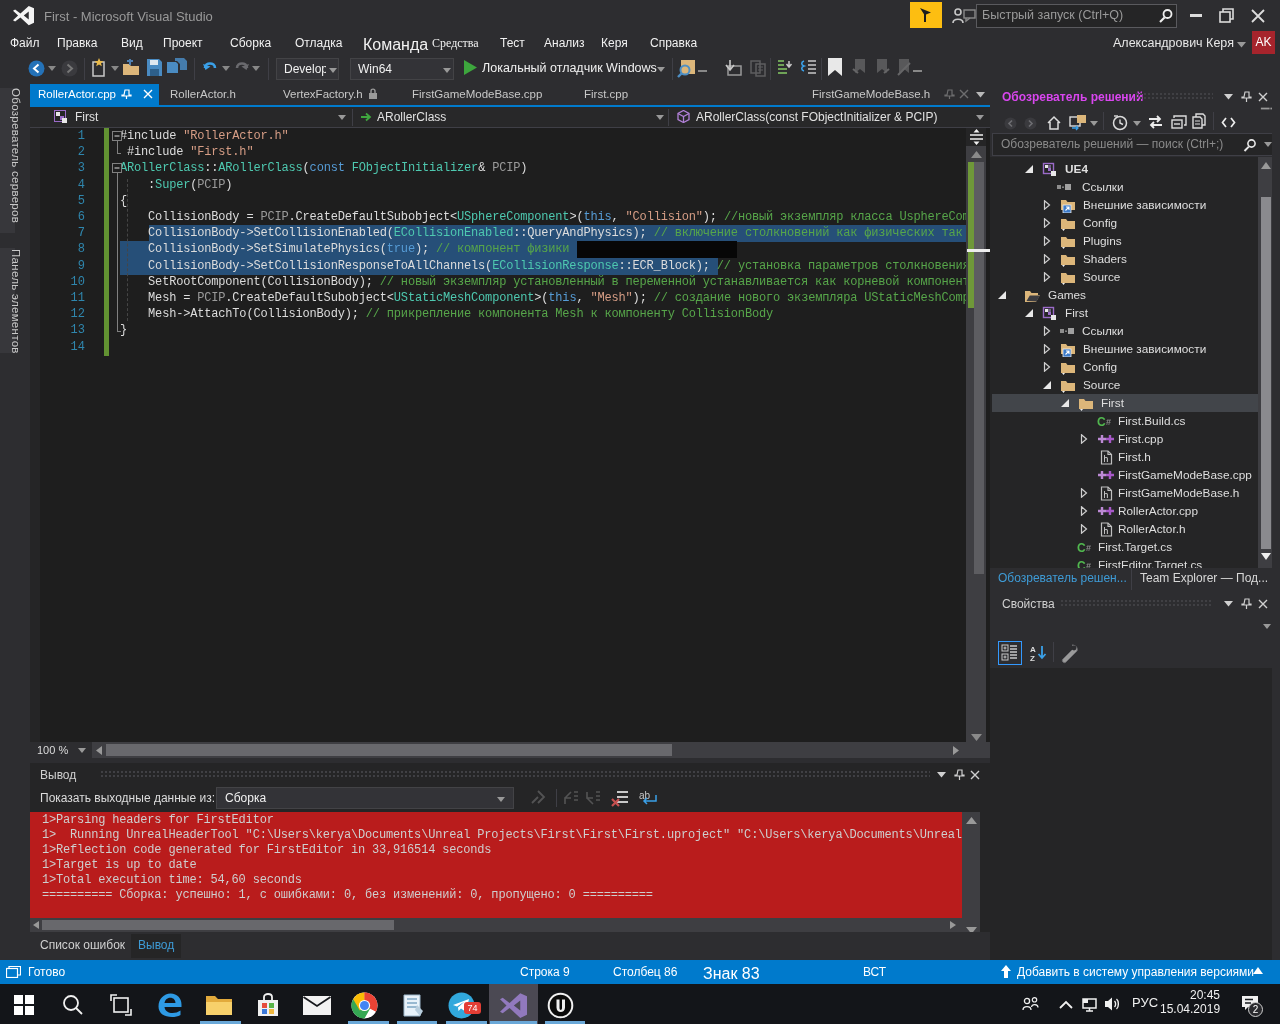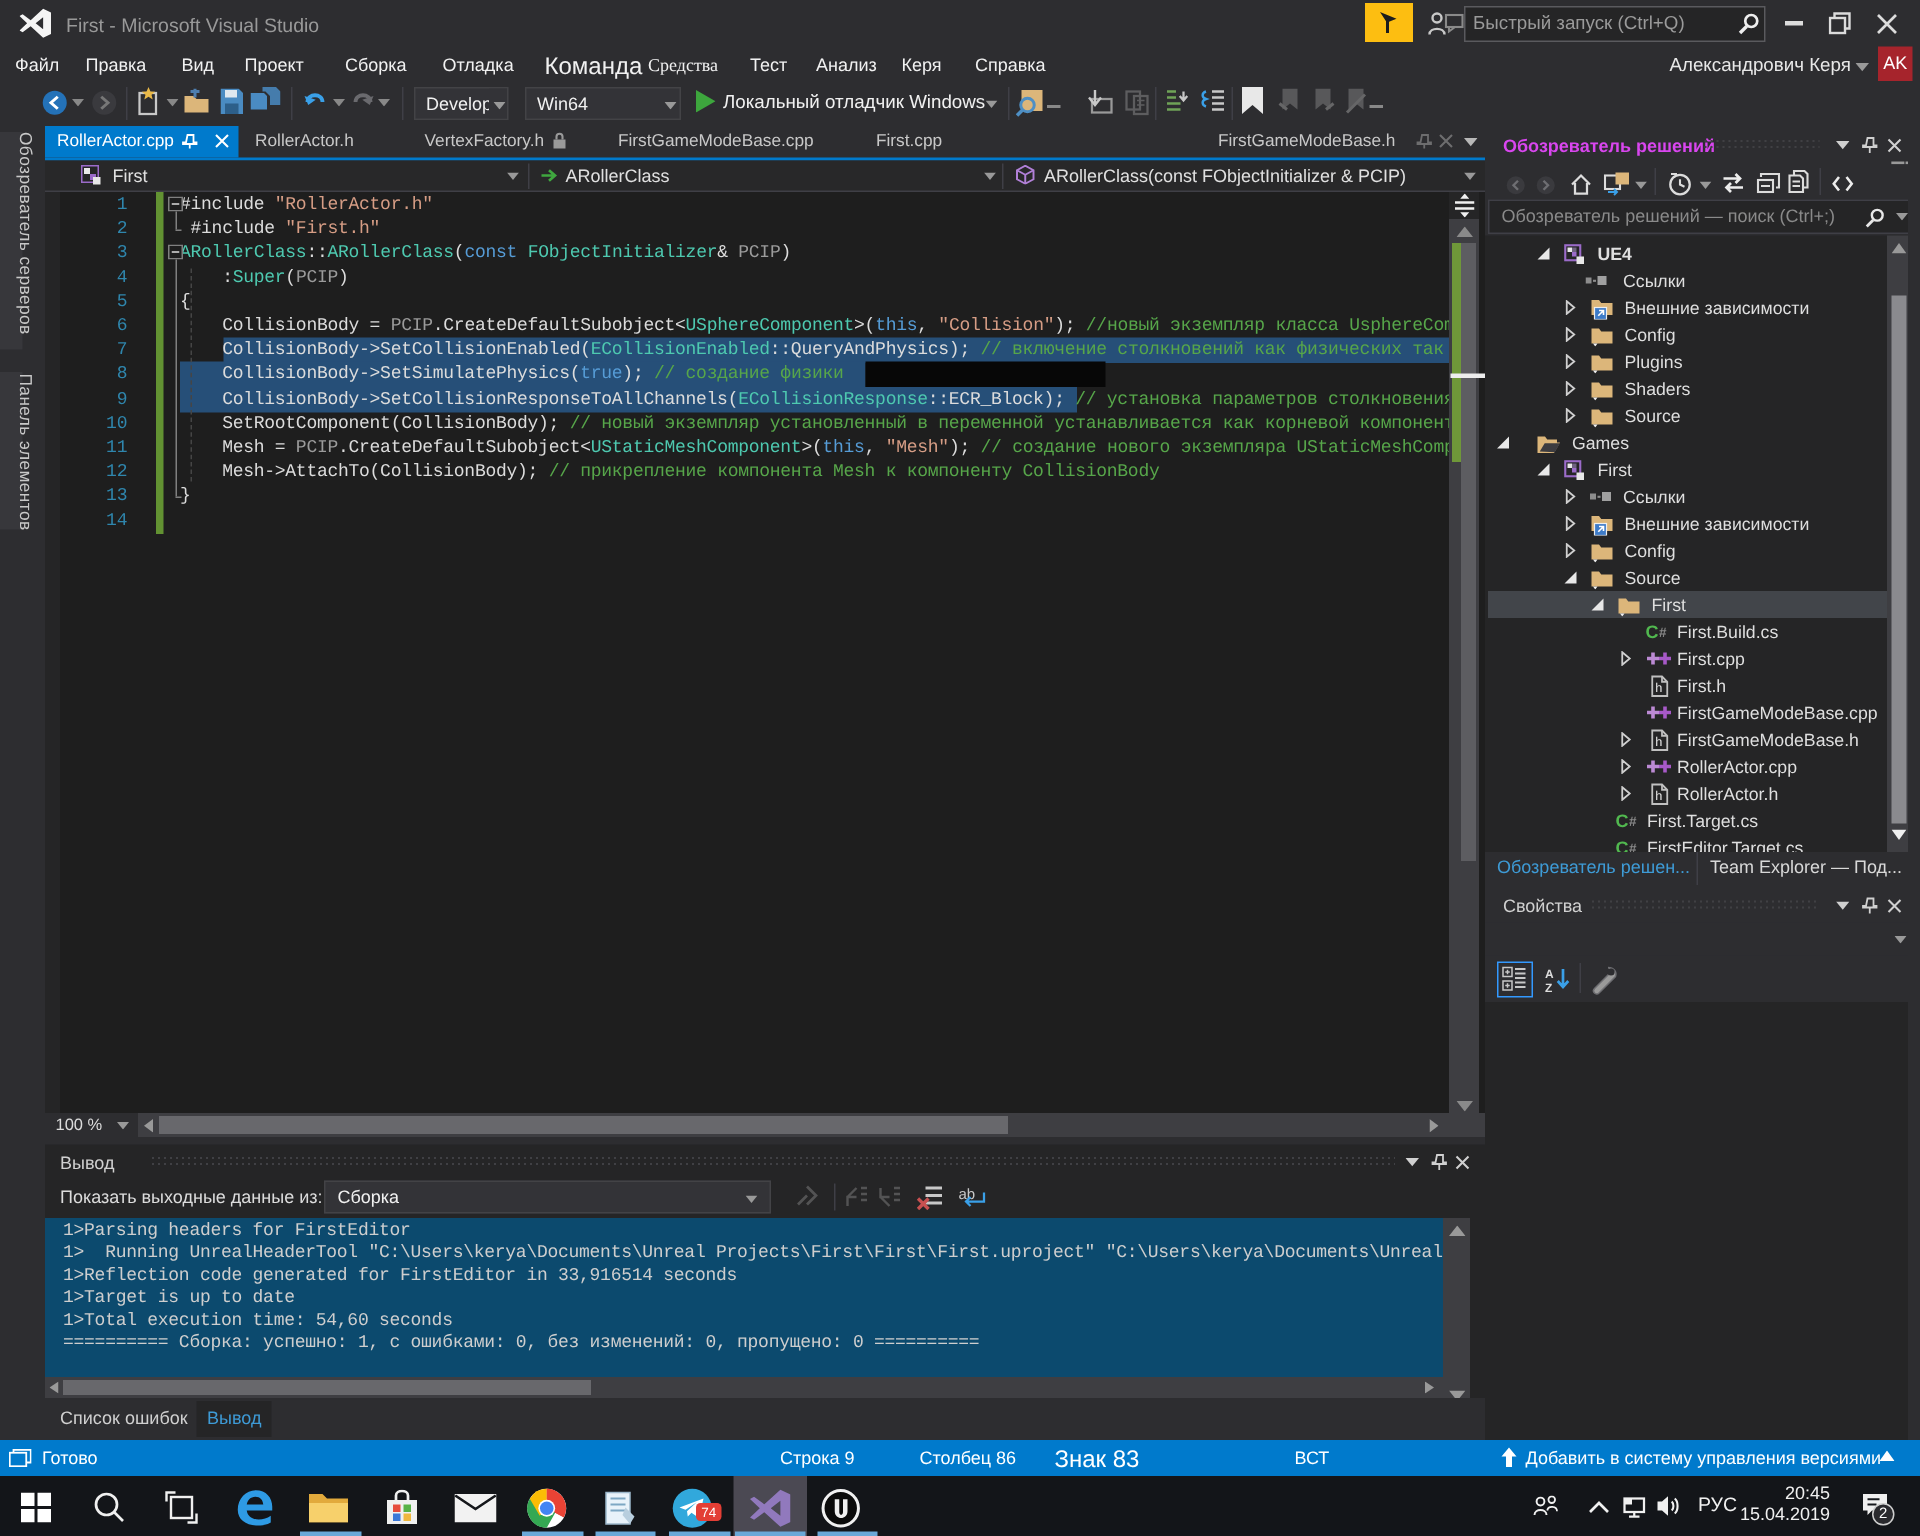--- a/index.html
+++ b/index.html
@@ -273,7 +273,7 @@
 <div class="codeline" style="left:90px;top:64.8px;"><span class="w">{</span></div>
 <div class="codeline" style="left:90px;top:81.0px;"><span class="w">    CollisionBody = </span><span class="g">PCIP</span><span class="w">.CreateDefaultSubobject&lt;</span><span class="t">USphereComponent</span><span class="w">&gt;(</span><span class="k">this</span><span class="w">, </span><span class="s">"Collision"</span><span class="w">); </span><span class="c">//новый экземпляр класса UsphereComponent</span></div>
 <div class="codeline" style="left:90px;top:97.2px;"><span class="w">    CollisionBody-&gt;SetCollisionEnabled(</span><span class="t">ECollisionEnabled</span><span class="w">::QueryAndPhysics); </span><span class="c">// включение столкновений как физических так</span></div>
-<div class="codeline" style="left:90px;top:113.4px;"><span class="w">    CollisionBody-&gt;SetSimulatePhysics(</span><span class="k">true</span><span class="w">); </span><span class="c">// создание физики</span></div>
+<div class="codeline" style="left:90px;top:113.4px;"><span class="w">    CollisionBody-&gt;SetSimulatePhysics(</span><span class="k">true</span><span class="w">); </span><span class="c">// компонент физики</span></div>
 <div class="codeline" style="left:90px;top:129.6px;"><span class="w">    CollisionBody-&gt;SetCollisionResponseToAllChannels(</span><span class="t">ECollisionResponse</span><span class="w">::ECR_Block); </span><span class="c">// установка параметров столкновения</span></div>
 <div class="codeline" style="left:90px;top:145.8px;"><span class="w">    SetRootComponent(CollisionBody); </span><span class="c">// новый экземпляр установленный в переменной устанавливается как корневой компонент</span></div>
 <div class="codeline" style="left:90px;top:162.0px;"><span class="w">    Mesh = </span><span class="g">PCIP</span><span class="w">.CreateDefaultSubobject&lt;</span><span class="t">UStaticMeshComponent</span><span class="w">&gt;(</span><span class="k">this</span><span class="w">, </span><span class="s">"Mesh"</span><span class="w">); </span><span class="c">// создание нового экземпляра UStaticMeshComp</span></div>

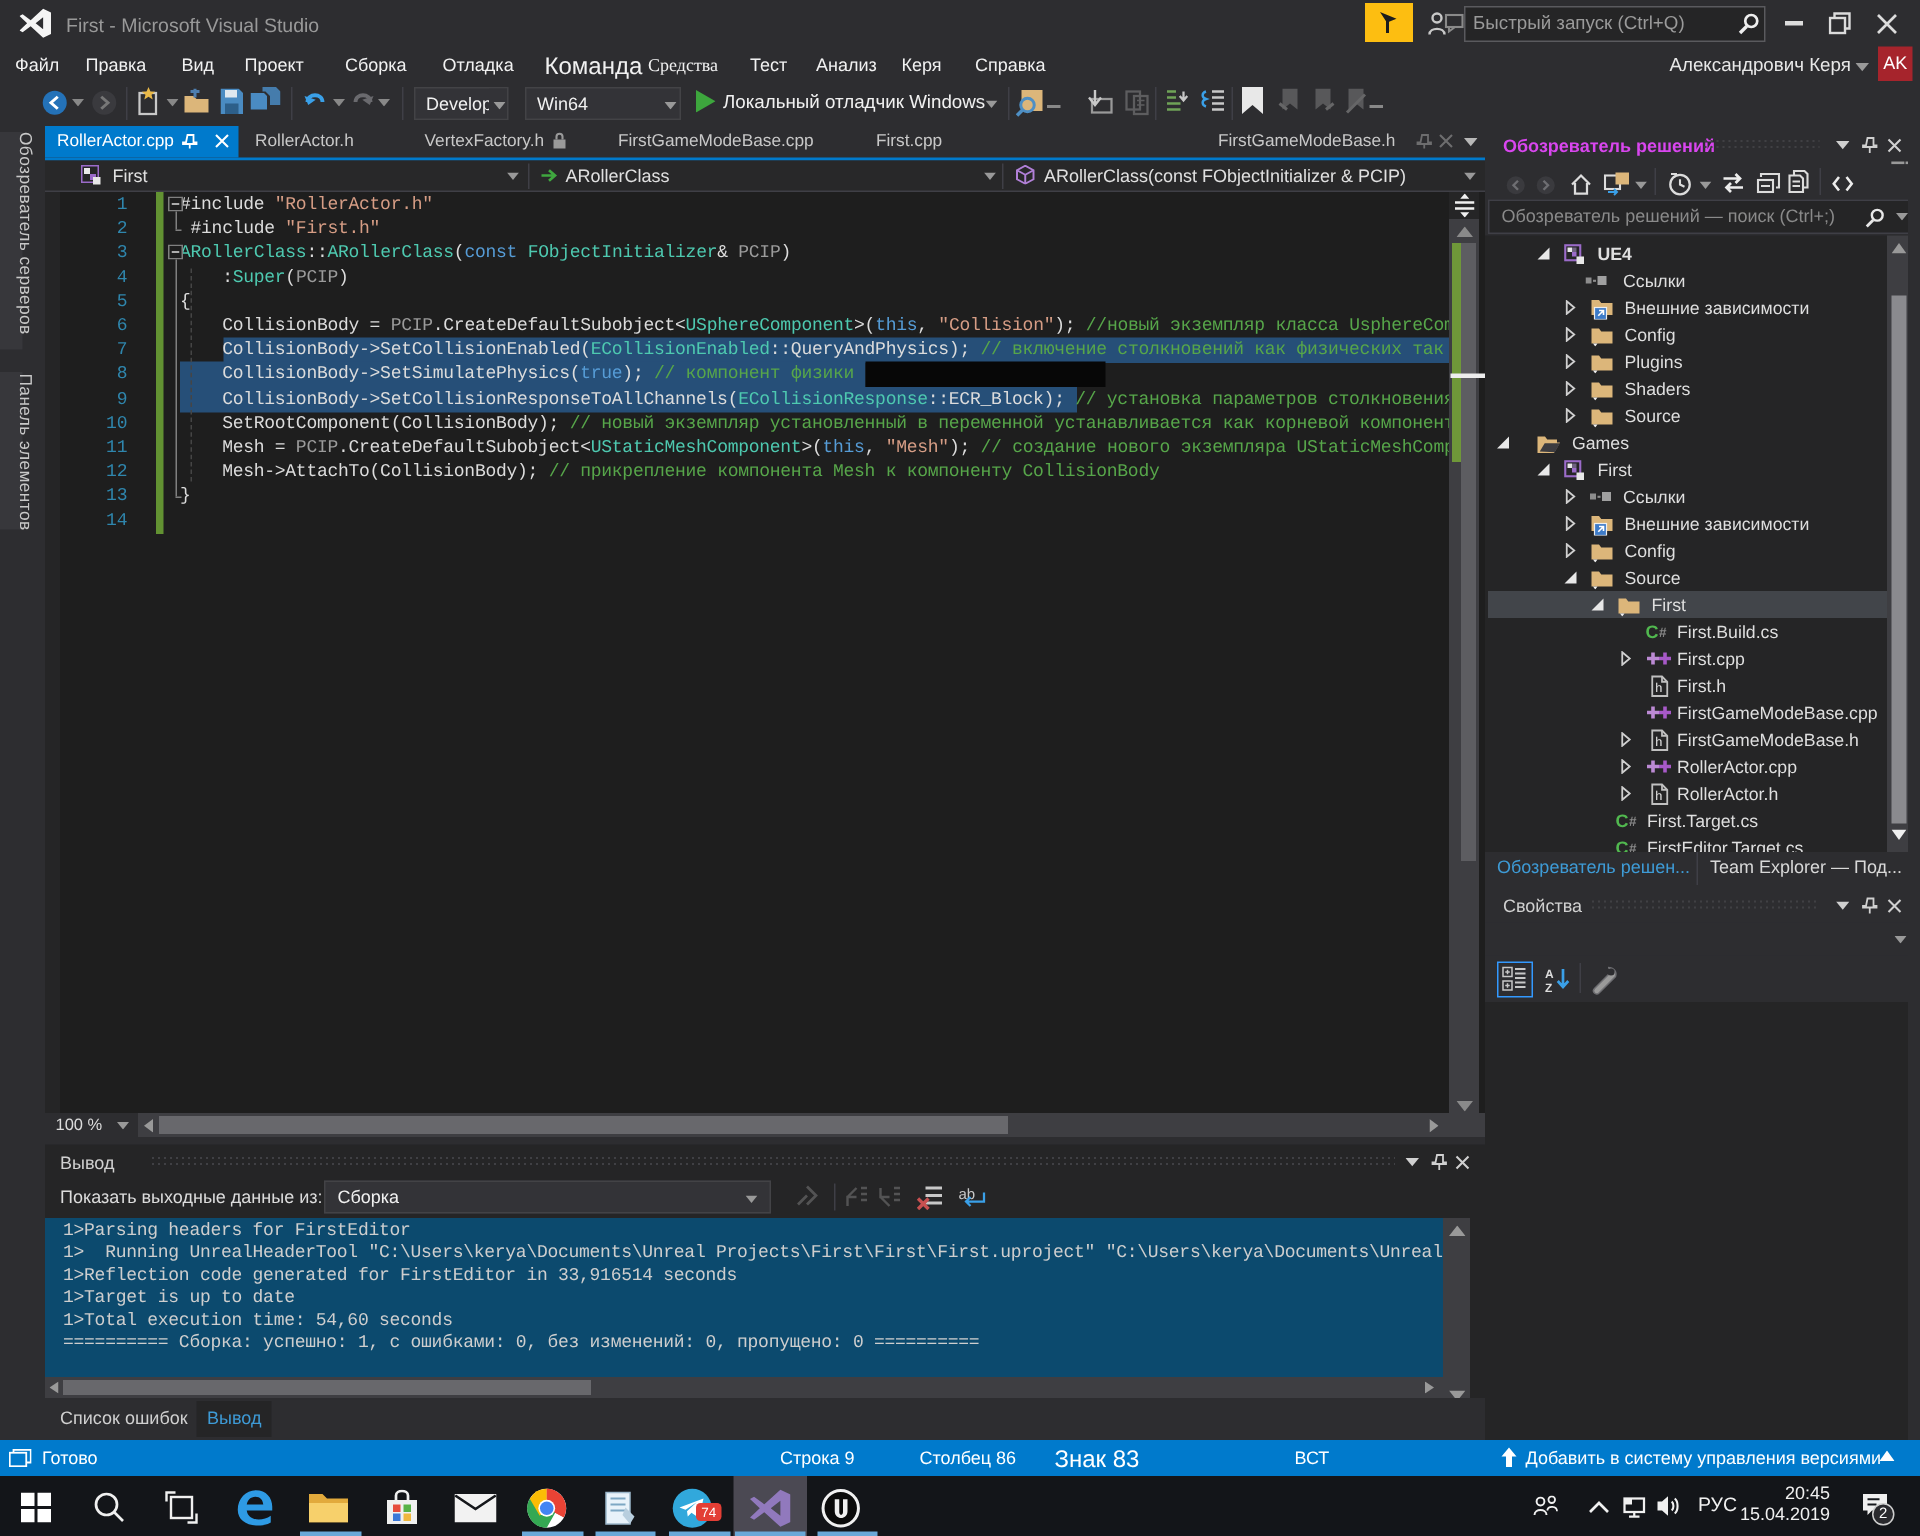--- a/index.html
+++ b/index.html
@@ -363,7 +363,7 @@
  <text x="0" y="10" font-size="10" fill="#c8c8c8" font-family="Liberation Sans">ab</text>
  <path d="M17 6 L17 12 L5 12 M8 9 L5 12 L8 15" stroke="#3aa0e8" stroke-width="1.5" fill="none"></path>
 </svg>
-<div class="abs" style="left:30px;top:812px;width:932px;height:106px;overflow:hidden;background:#0c4a6e;">
+<div class="abs" style="left:30px;top:812px;width:932px;height:106px;overflow:hidden;background:#b91c1c;">
 <div class="abs mono" style="left:12px;top:1px;height:15px;line-height:15px;font-size:12px;color:#cecece;white-space:pre;letter-spacing:-0.18px;">1&gt;Parsing headers for FirstEditor</div>
 <div class="abs mono" style="left:12px;top:16px;height:15px;line-height:15px;font-size:12px;color:#cecece;white-space:pre;letter-spacing:-0.18px;">1&gt;  Running UnrealHeaderTool "C:\Users\kerya\Documents\Unreal Projects\First\First\First.uproject" "C:\Users\kerya\Documents\Unreal P</div>
 <div class="abs mono" style="left:12px;top:31px;height:15px;line-height:15px;font-size:12px;color:#cecece;white-space:pre;letter-spacing:-0.18px;">1&gt;Reflection code generated for FirstEditor in 33,916514 seconds</div>

